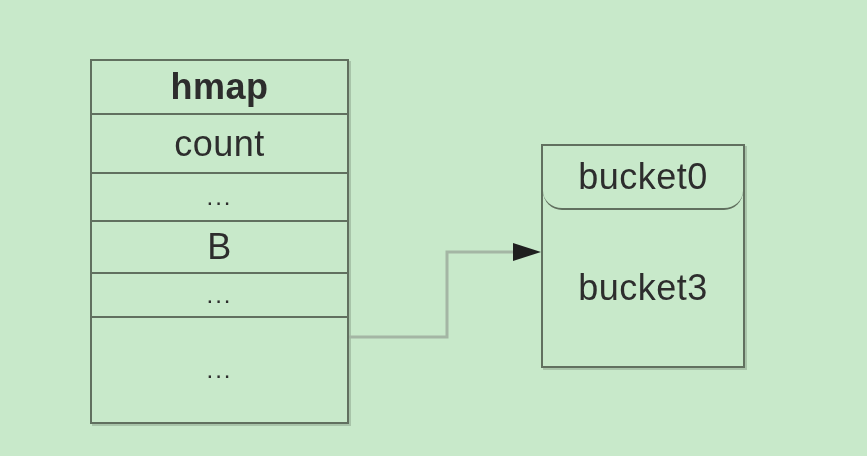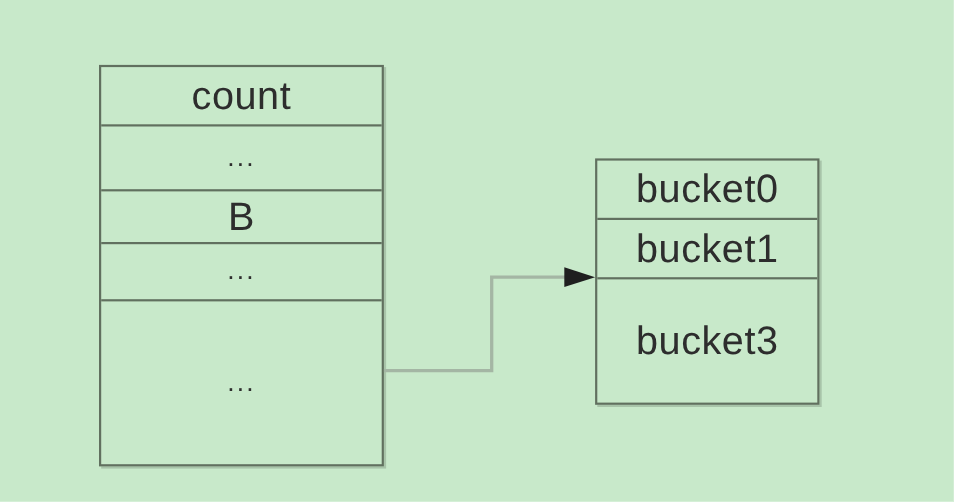--- a/index.html
+++ b/index.html
@@ -88,6 +88,7 @@
 <div class="canvas">
 
   <div class="struct-table hmap-table">
+    <div class="row header">hmap</div>
     <div class="row">count</div>
     <div class="row dots">...</div>
     <div class="row">B</div>

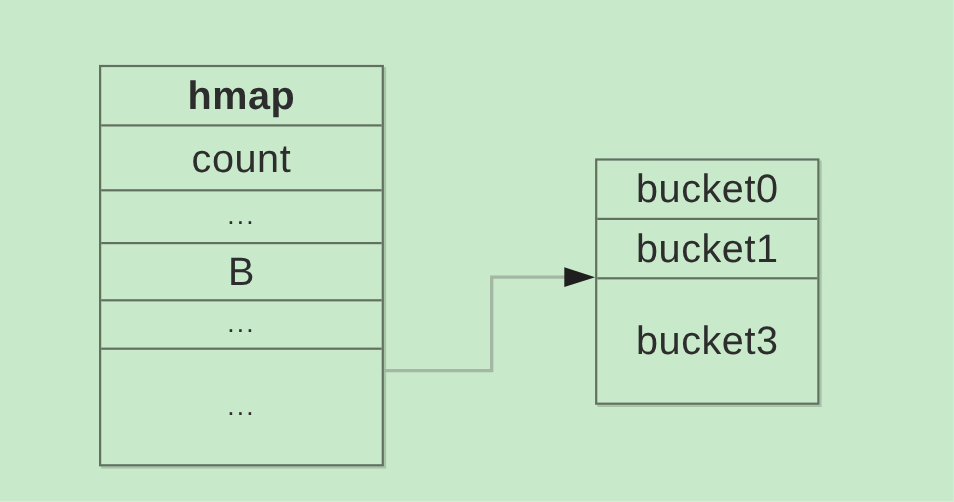--- a/index.html
+++ b/index.html
@@ -65,7 +65,7 @@
   .hmap-table .row:nth-child(5) { height: 44px; }
   .hmap-table .row:nth-child(6) { height: 54px; }
   
-  .buckets-table .row { height: 54px; }
+  .buckets-table .row { height: 64px; border-radius: 19px; }
   .connector-svg {
     position: absolute;
     left: 0;

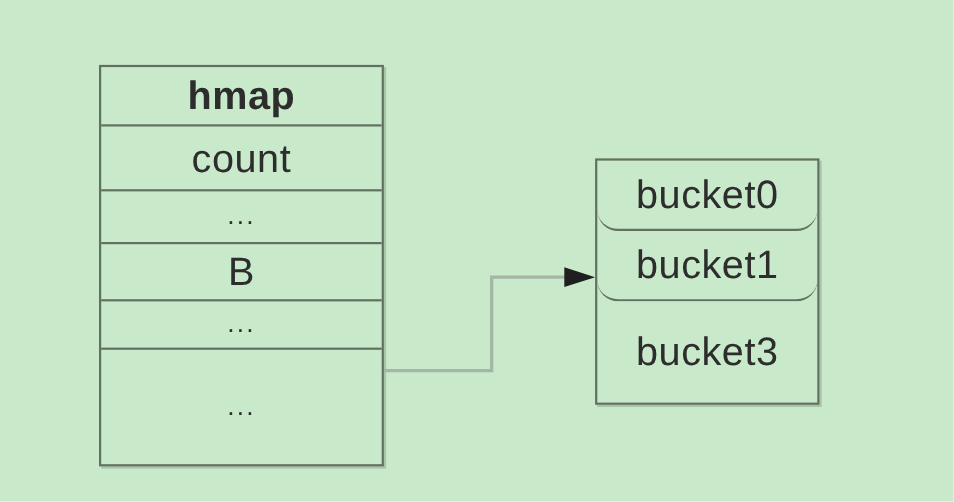--- a/index.html
+++ b/index.html
@@ -98,7 +98,6 @@
 
   <div class="struct-table buckets-table">
     <div class="row">bucket0</div>
-    <div class="row">bucket1</div>
     <div class="row">bucket3</div>
   </div>
 

